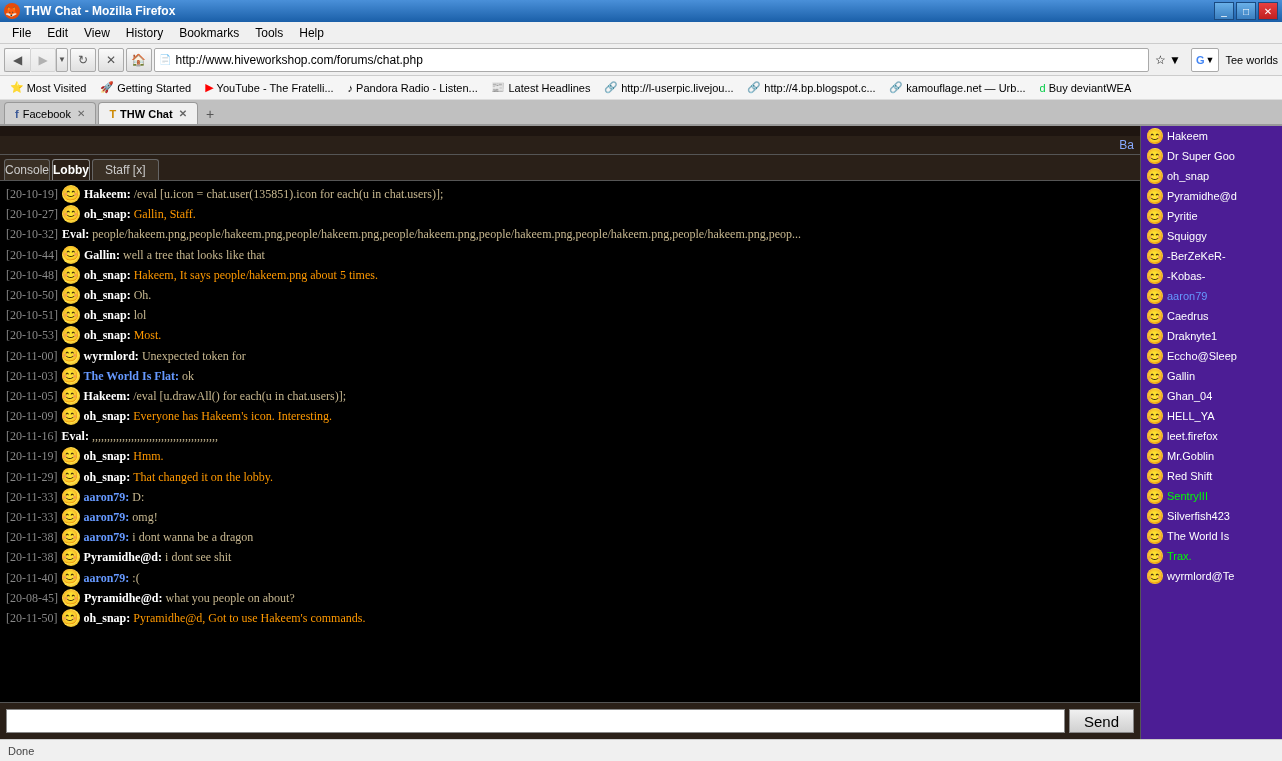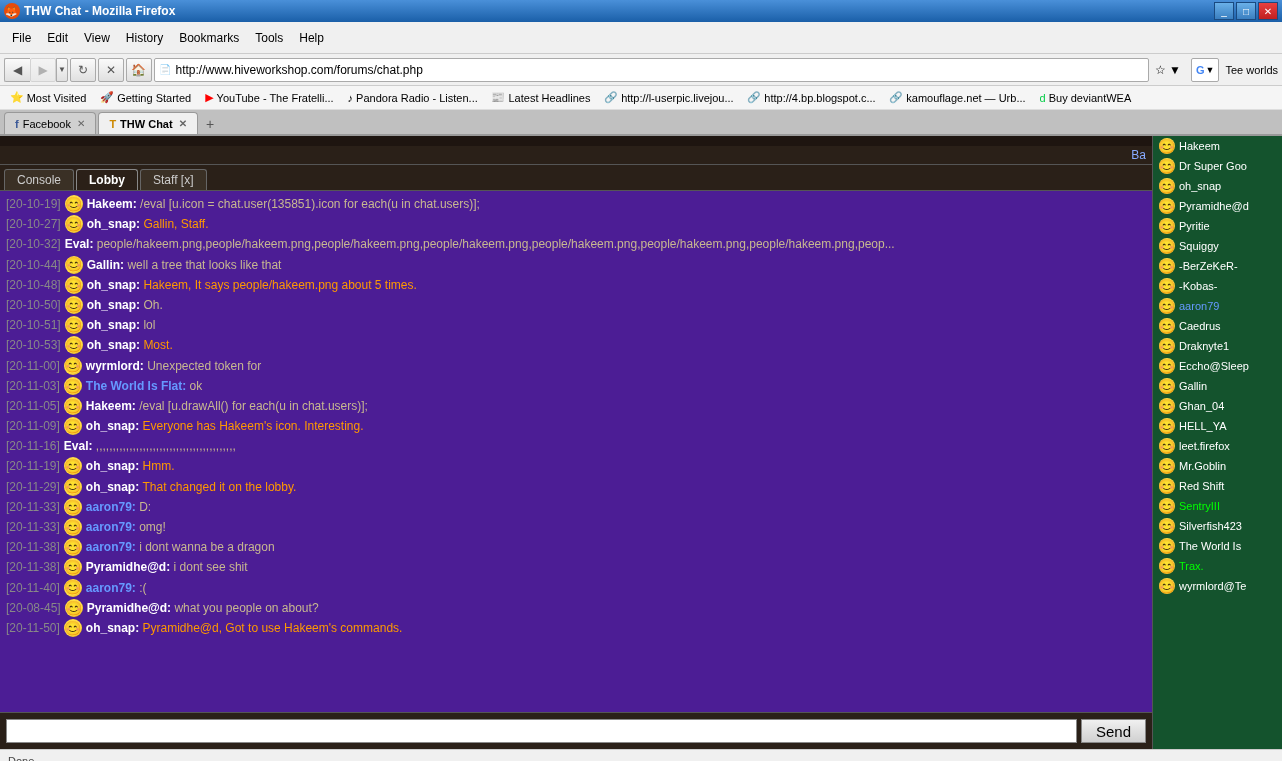--- a/index.html
+++ b/index.html
@@ -24,7 +24,7 @@
     
     .menu-bar {
       background: #f0f0f0;
-      height: 32px;
+      height: 22px;
       display: flex;
       align-items: center;
       padding: 0 4px;

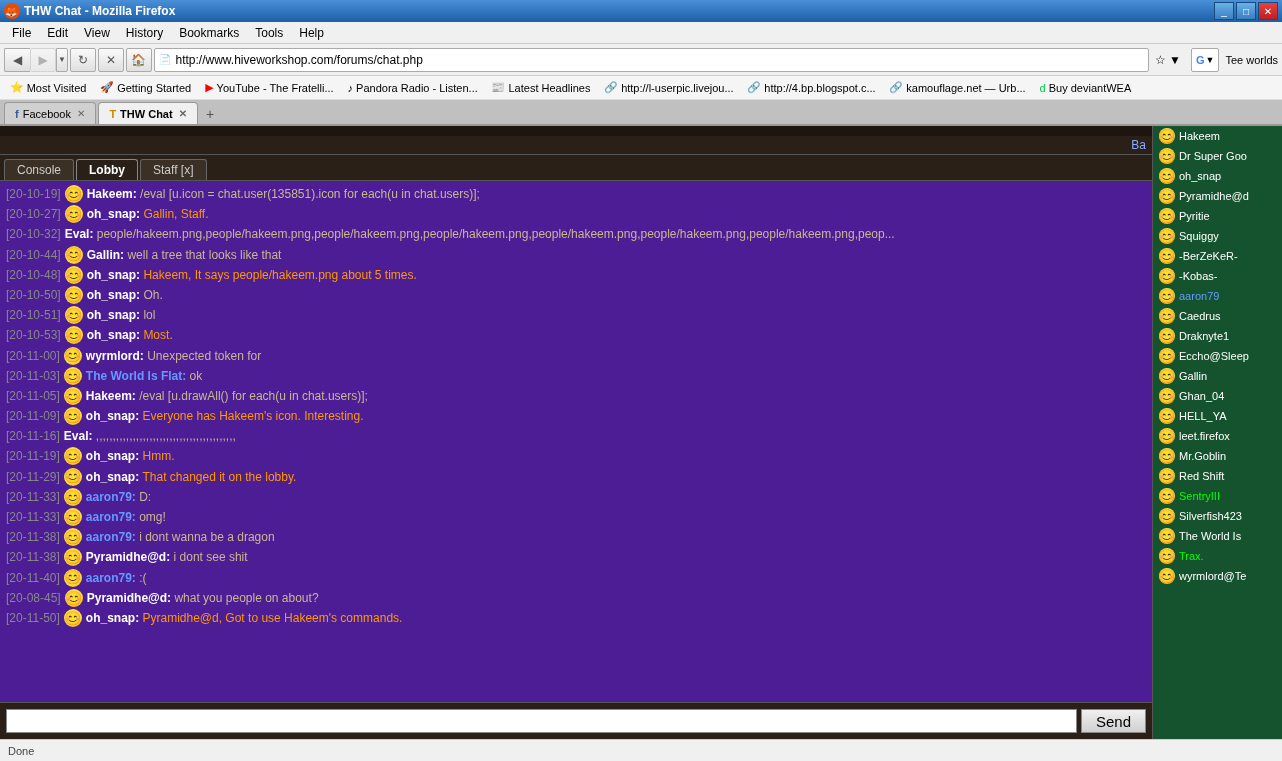--- a/index.html
+++ b/index.html
@@ -206,8 +206,8 @@
 
     
     .user-list {
-      width: 130px;
-      background: #14532d;
+      width: 142px;
+      background: #4c1d95;
       overflow-y: auto;
       border-left: 1px solid #555;
       position: relative;

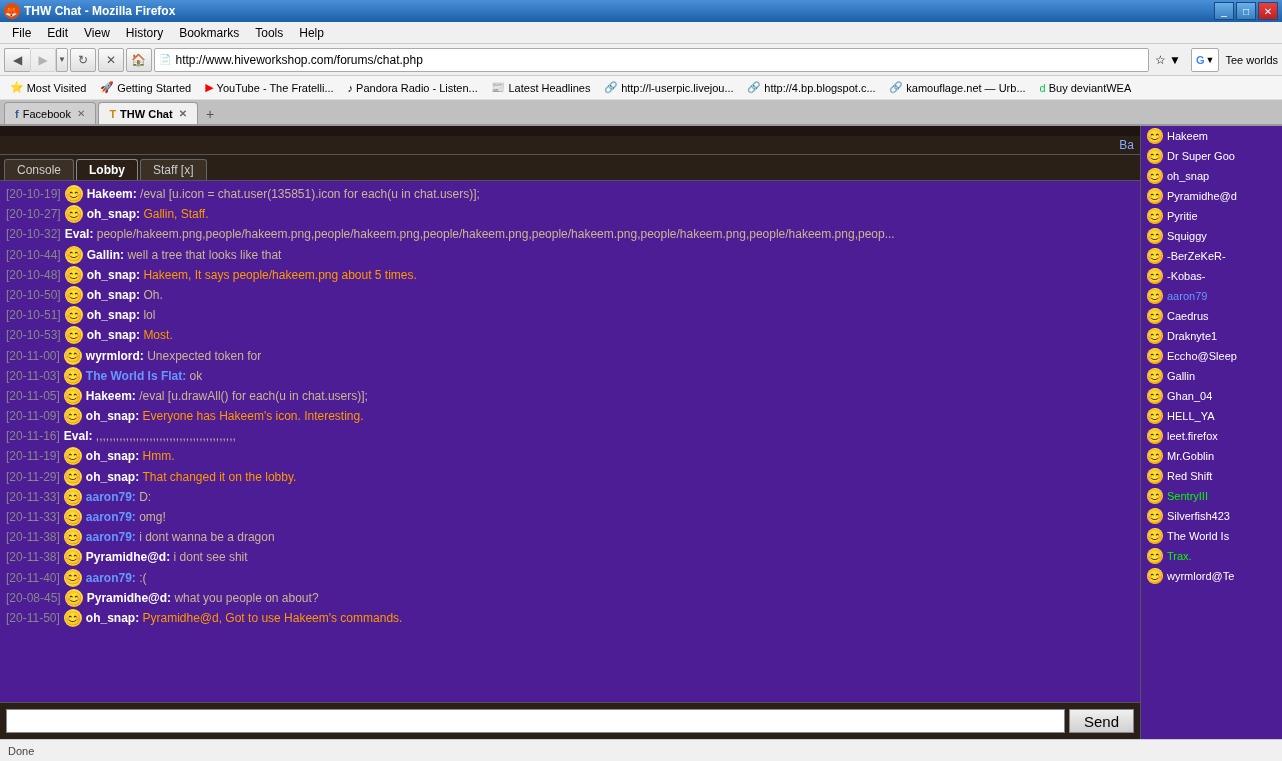--- a/index.html
+++ b/index.html
@@ -117,7 +117,7 @@
       border-bottom: 1px solid #555;
     }
     .sub-tab {
-      padding: 3px 12px;
+      padding: 3px 0;
       font-size: 12px;
       cursor: pointer;
       border: 1px solid #666;

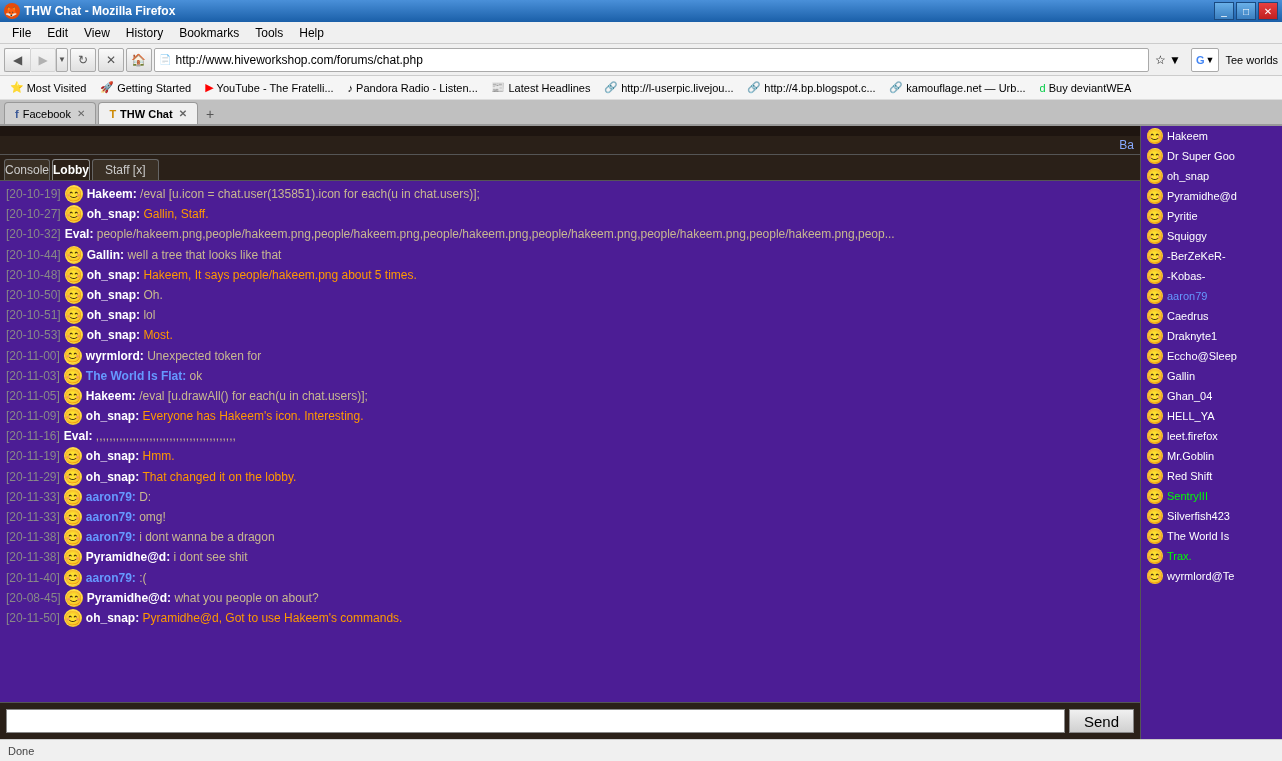--- a/index.html
+++ b/index.html
@@ -148,10 +148,10 @@
       flex: 1;
       overflow-y: scroll;
       padding: 4px 6px;
-      background: #4c1d95;
+      background: #000000;
       color: #c8b890;
       font-size: 12px;
-      font-family: Liberation Sans, sans-serif;
+      font-family: Liberation Serif, serif;
       line-height: 1.6;
     }
     .messages-area::-webkit-scrollbar { width: 14px; }

